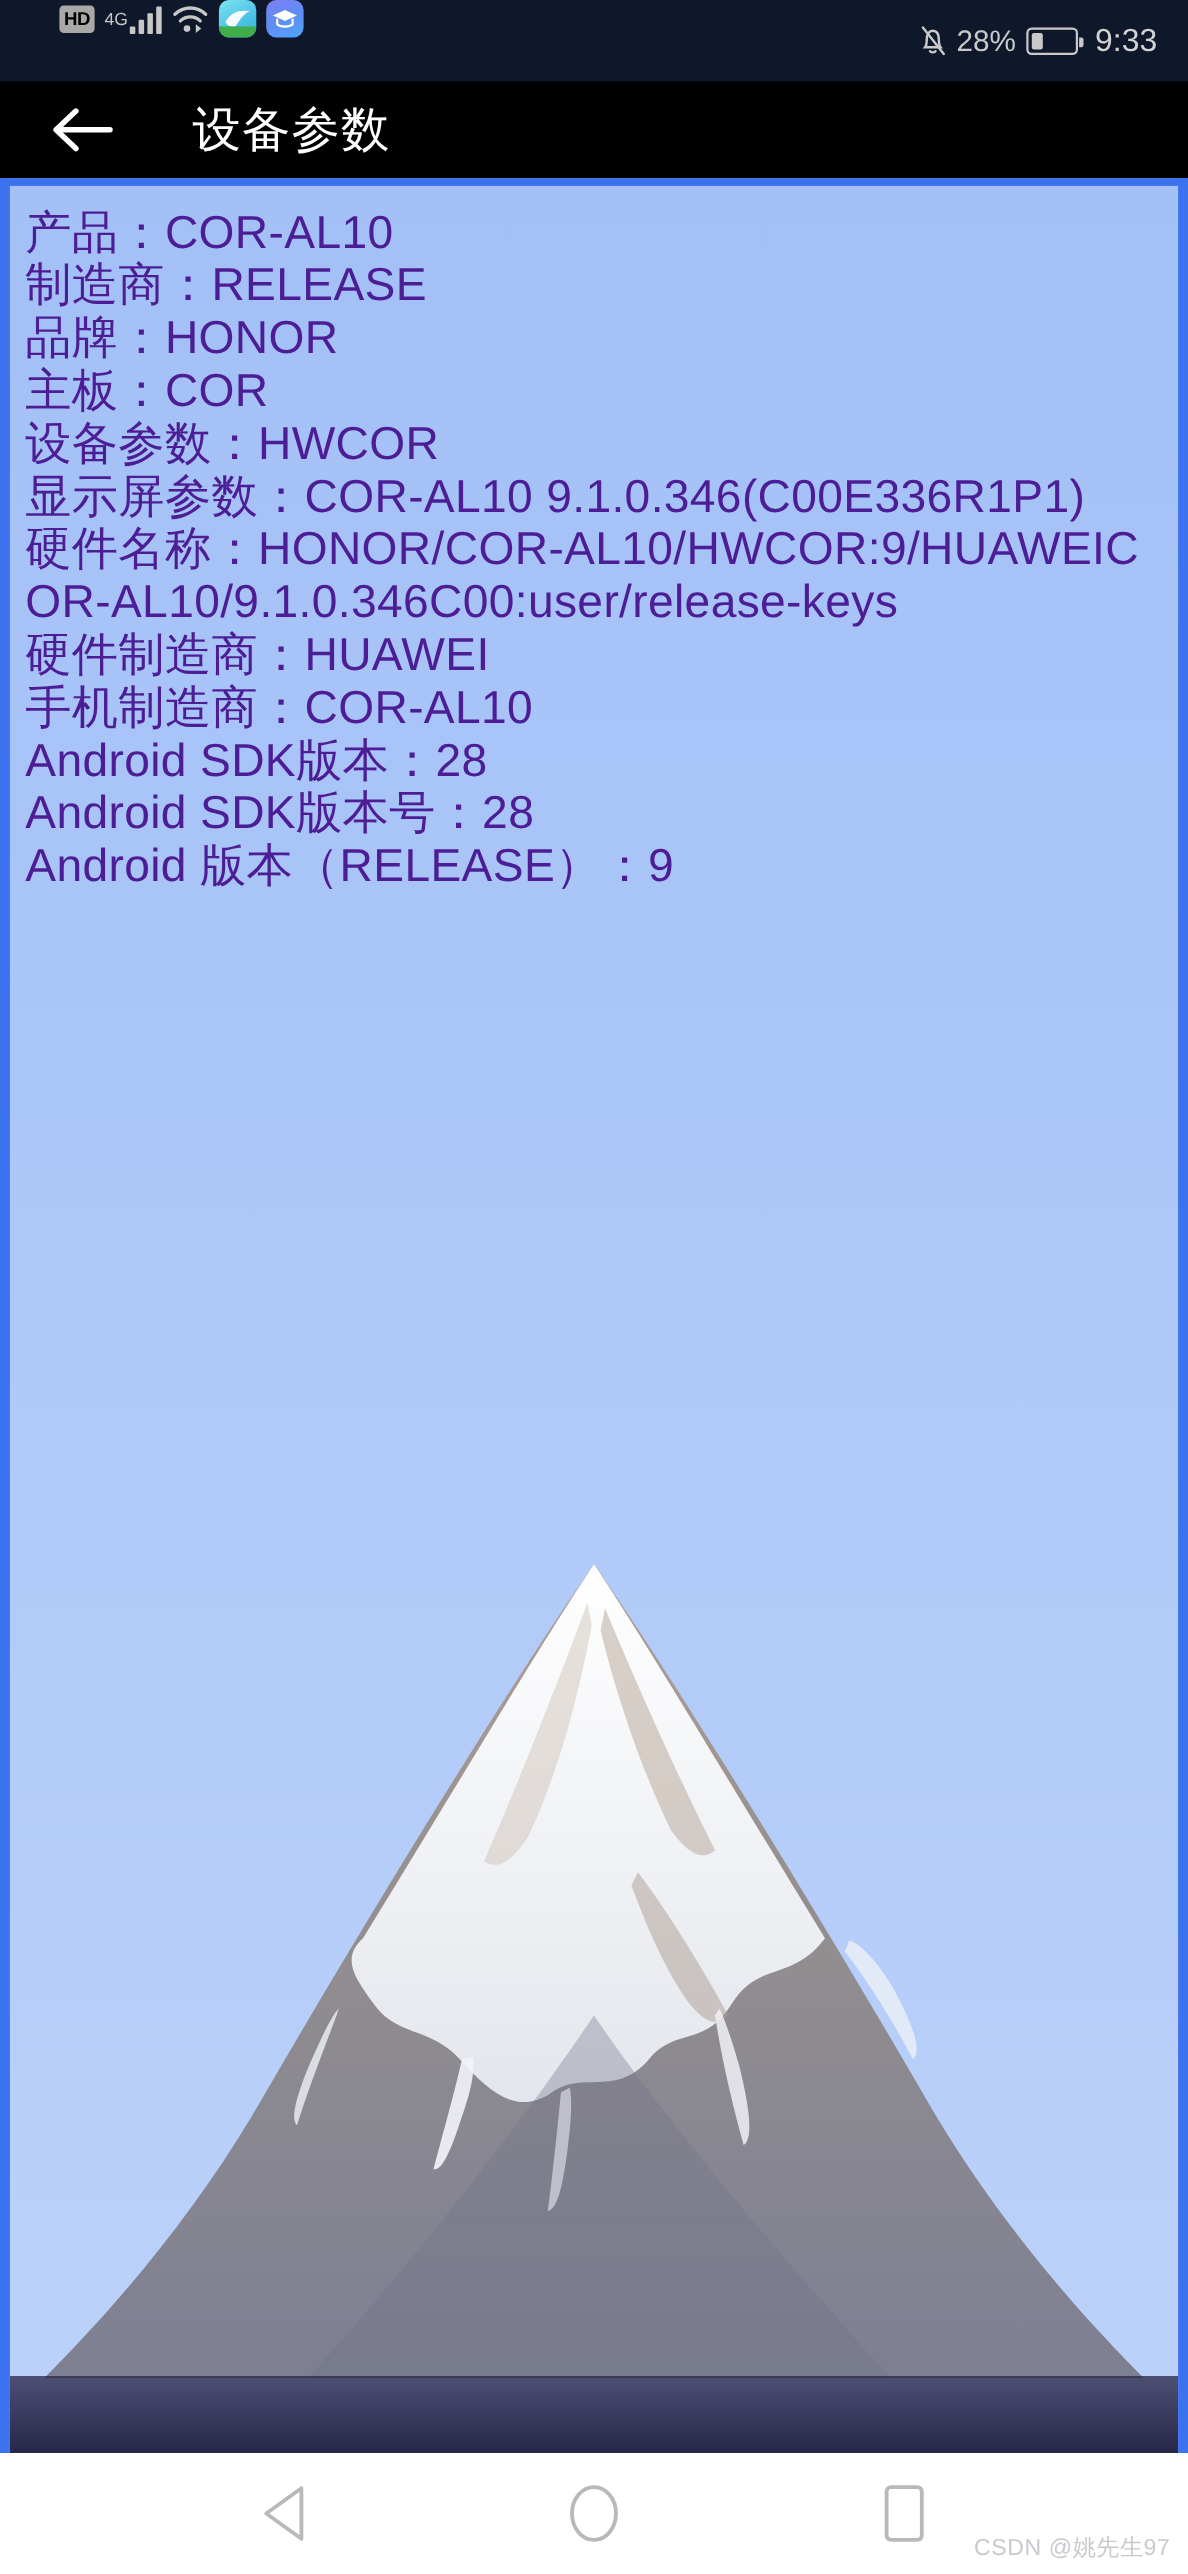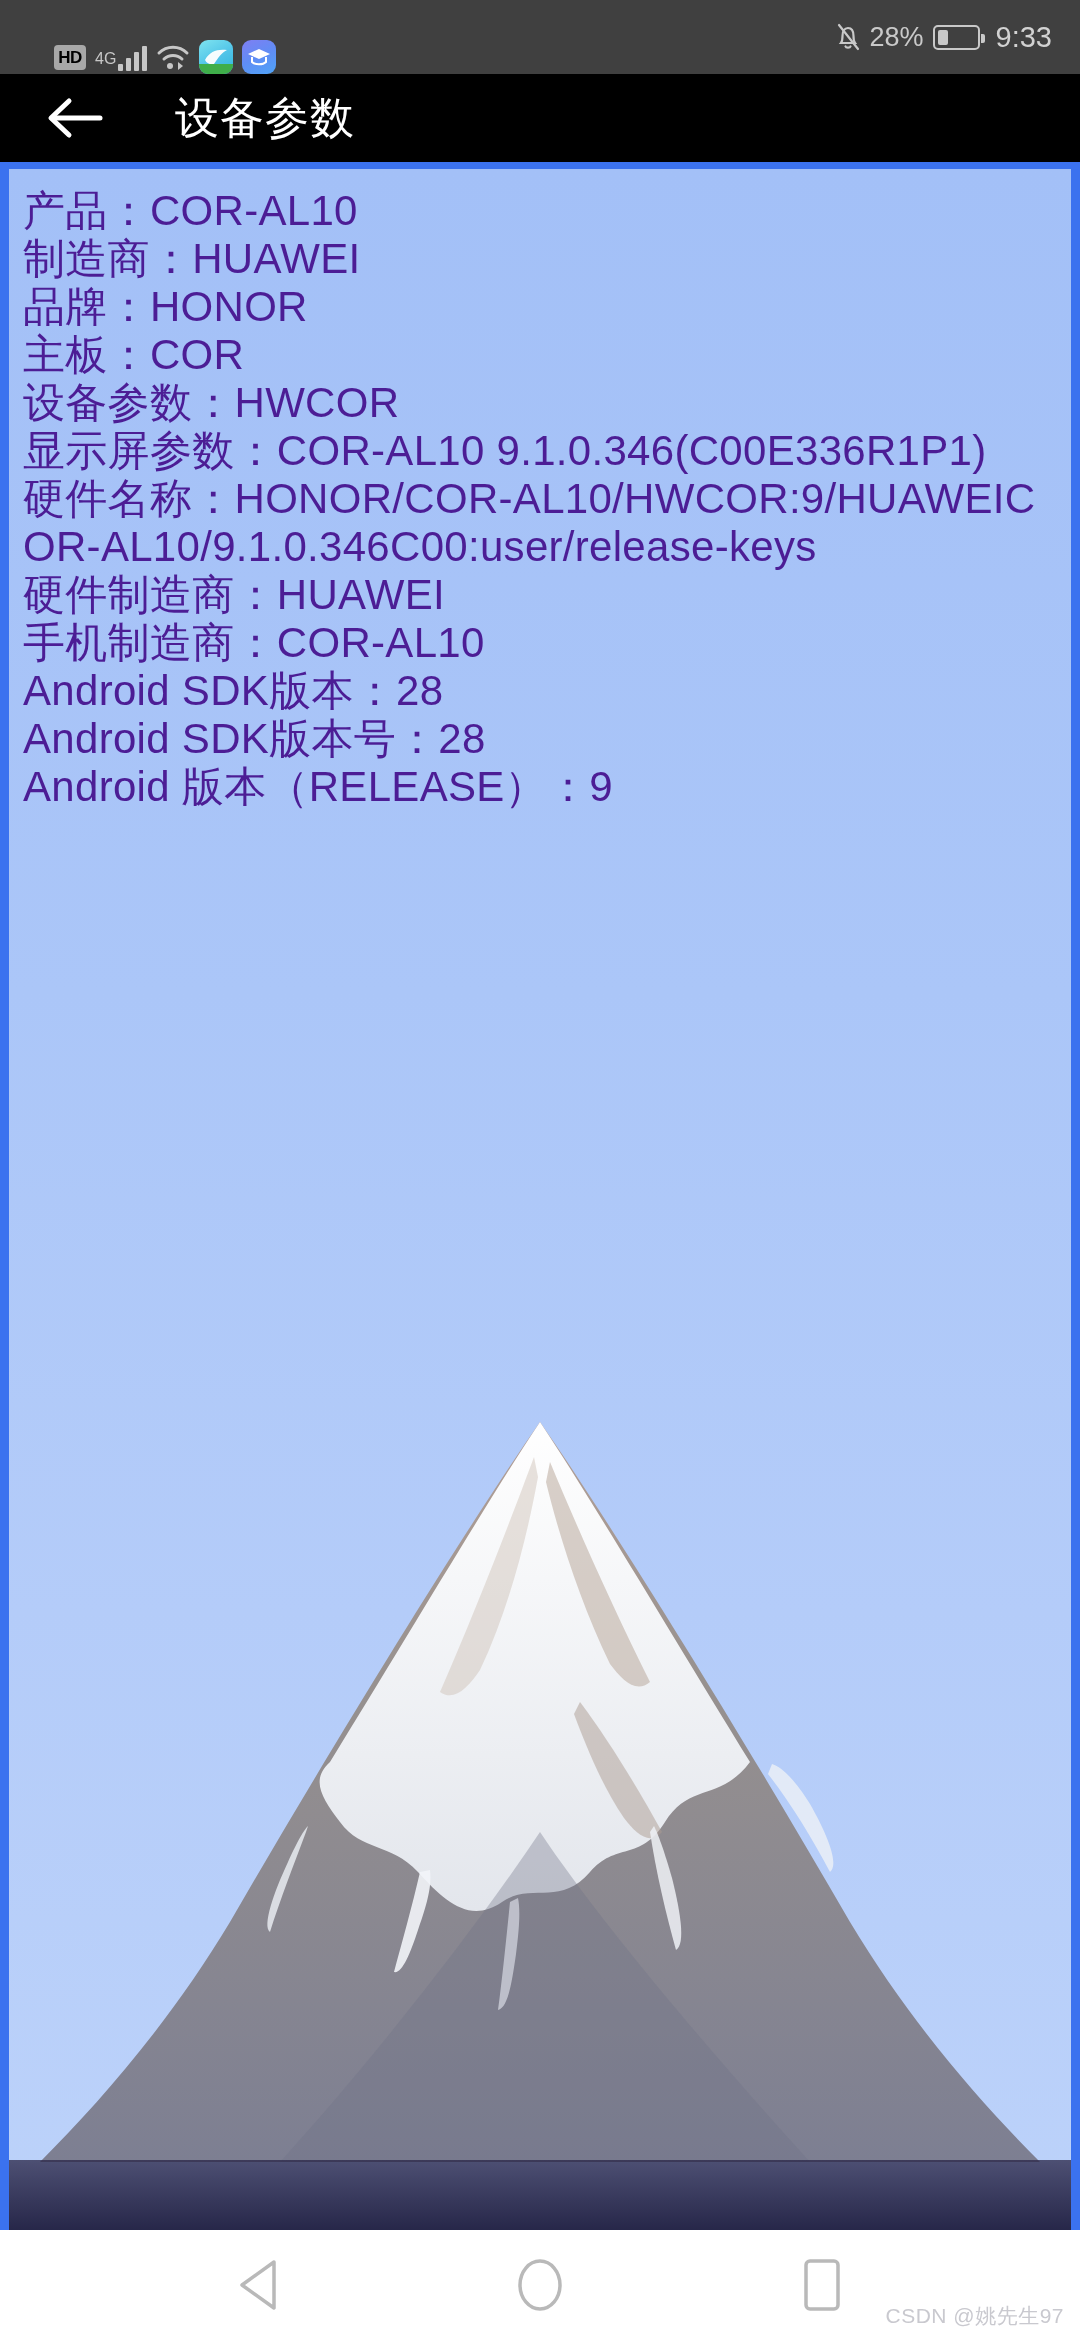--- a/index.html
+++ b/index.html
@@ -26,9 +26,9 @@
   .status-bar {
     height: 74px;
     flex: 0 0 74px;
-    background: #404040;
-    display: flex;
-    align-items: flex-end;
+    background: #0f172a;
+    display: flex;
+    align-items: flex-start;
     padding: 0 26px 0 54px;
     position: relative;
   }

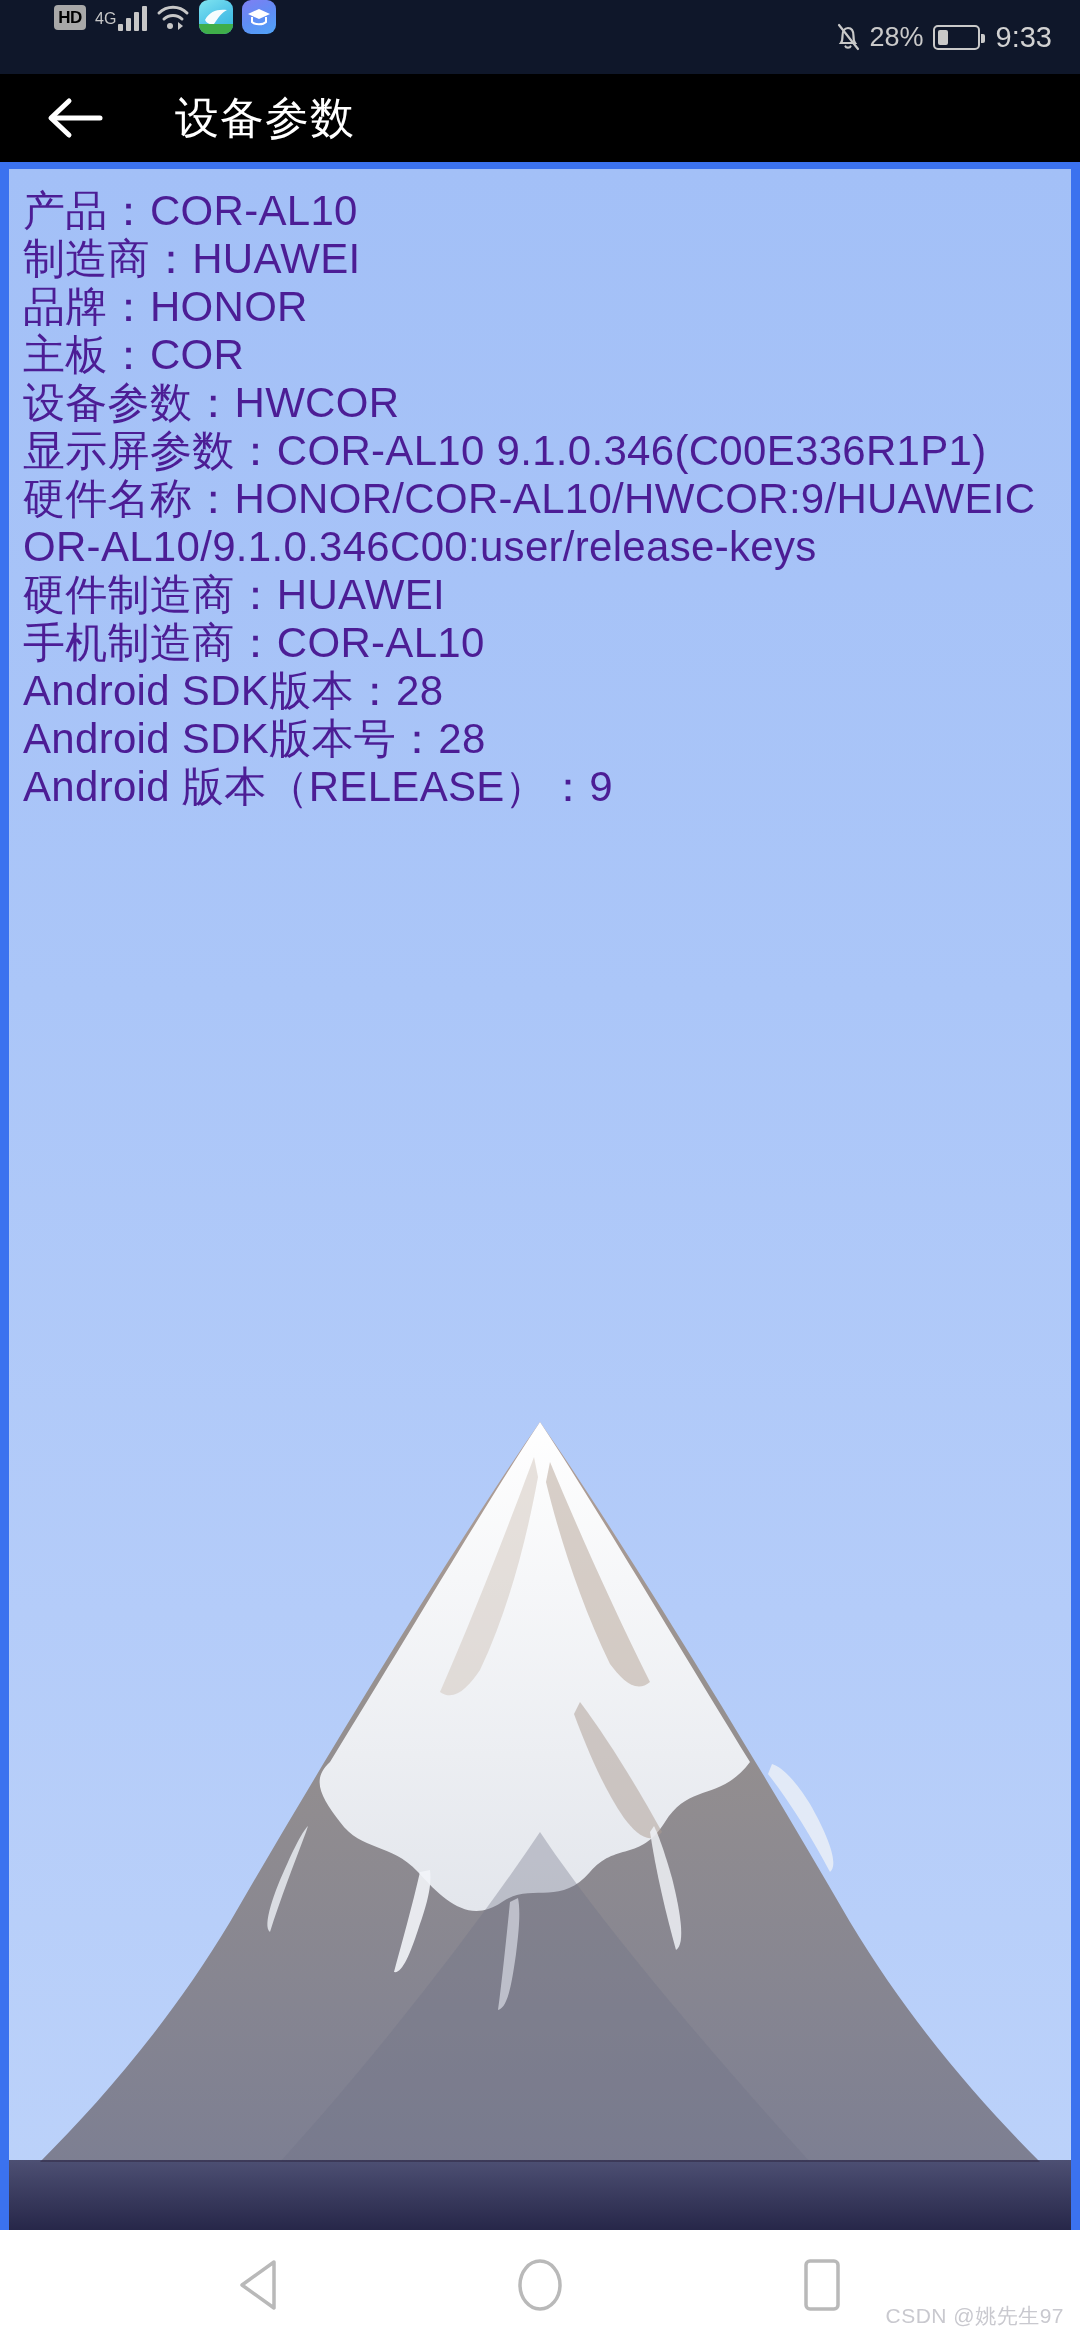--- a/index.html
+++ b/index.html
@@ -339,7 +339,7 @@
 
     <div class="info-list">
       <div class="info-line">产品：COR-AL10</div>
-      <div class="info-line">制造商：HUAWEI</div>
+      <div class="info-line">制造商：RELEASE</div>
       <div class="info-line">品牌：HONOR</div>
       <div class="info-line">主板：COR</div>
       <div class="info-line">设备参数：HWCOR</div>

